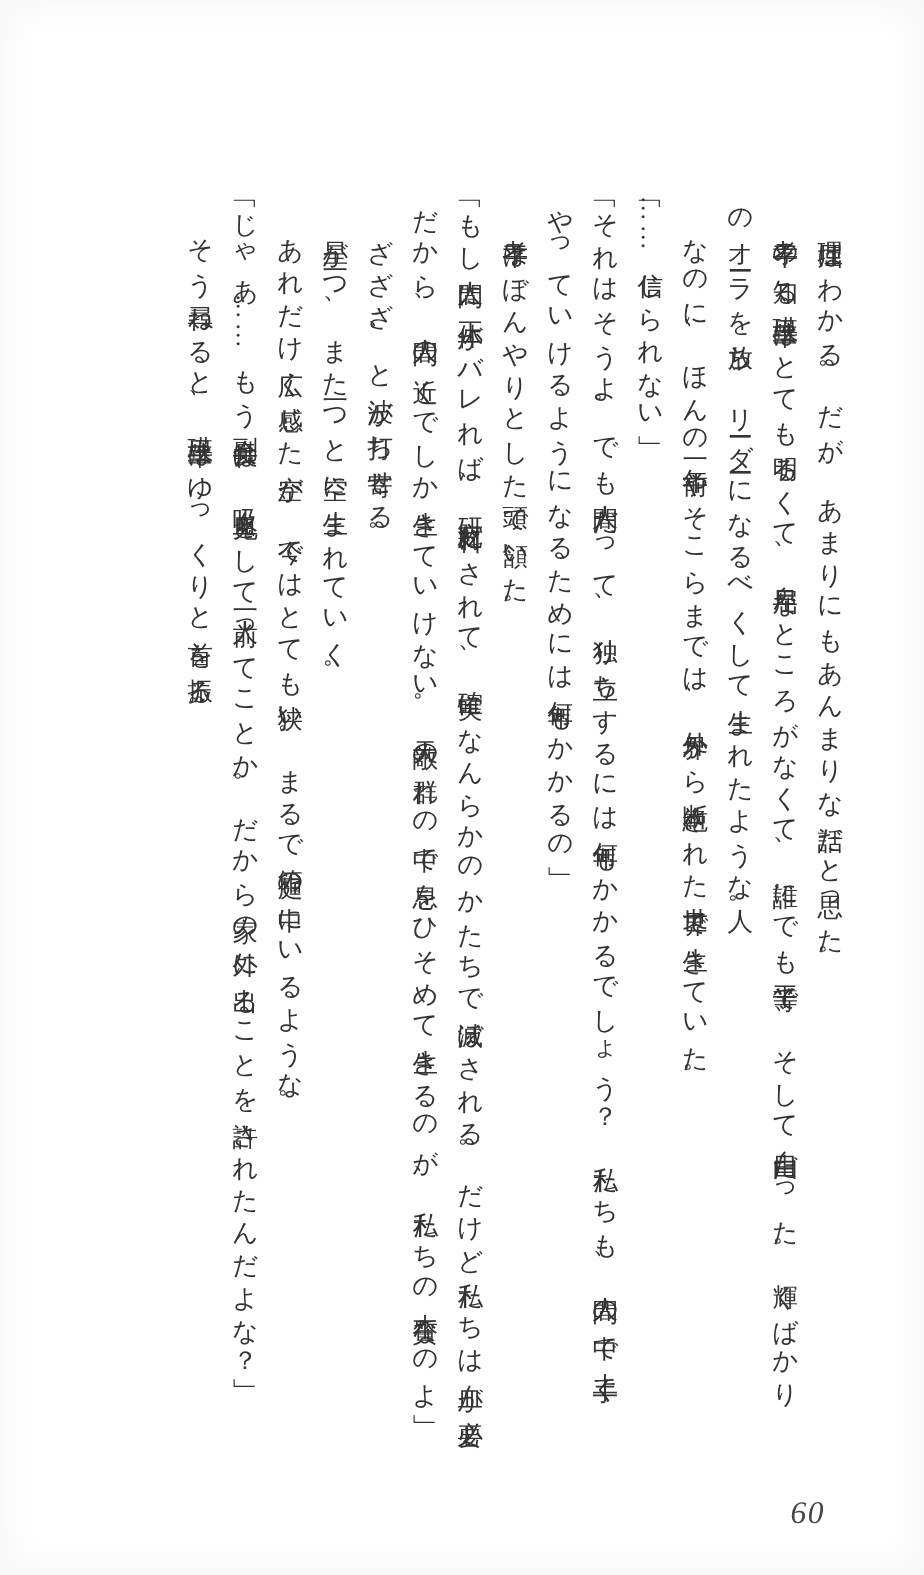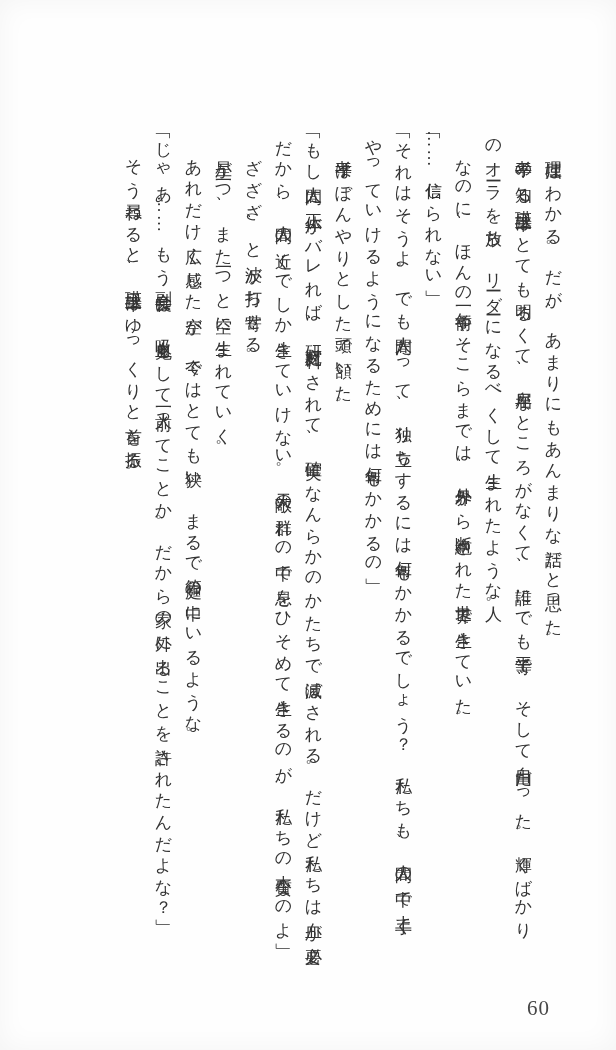--- a/index.html
+++ b/index.html
@@ -41,6 +41,7 @@
     left: 527px;
     top: 996px;
     font-size: 21px;
+    font-style: italic;
     letter-spacing: 1px;
     color: #474747;
   }

